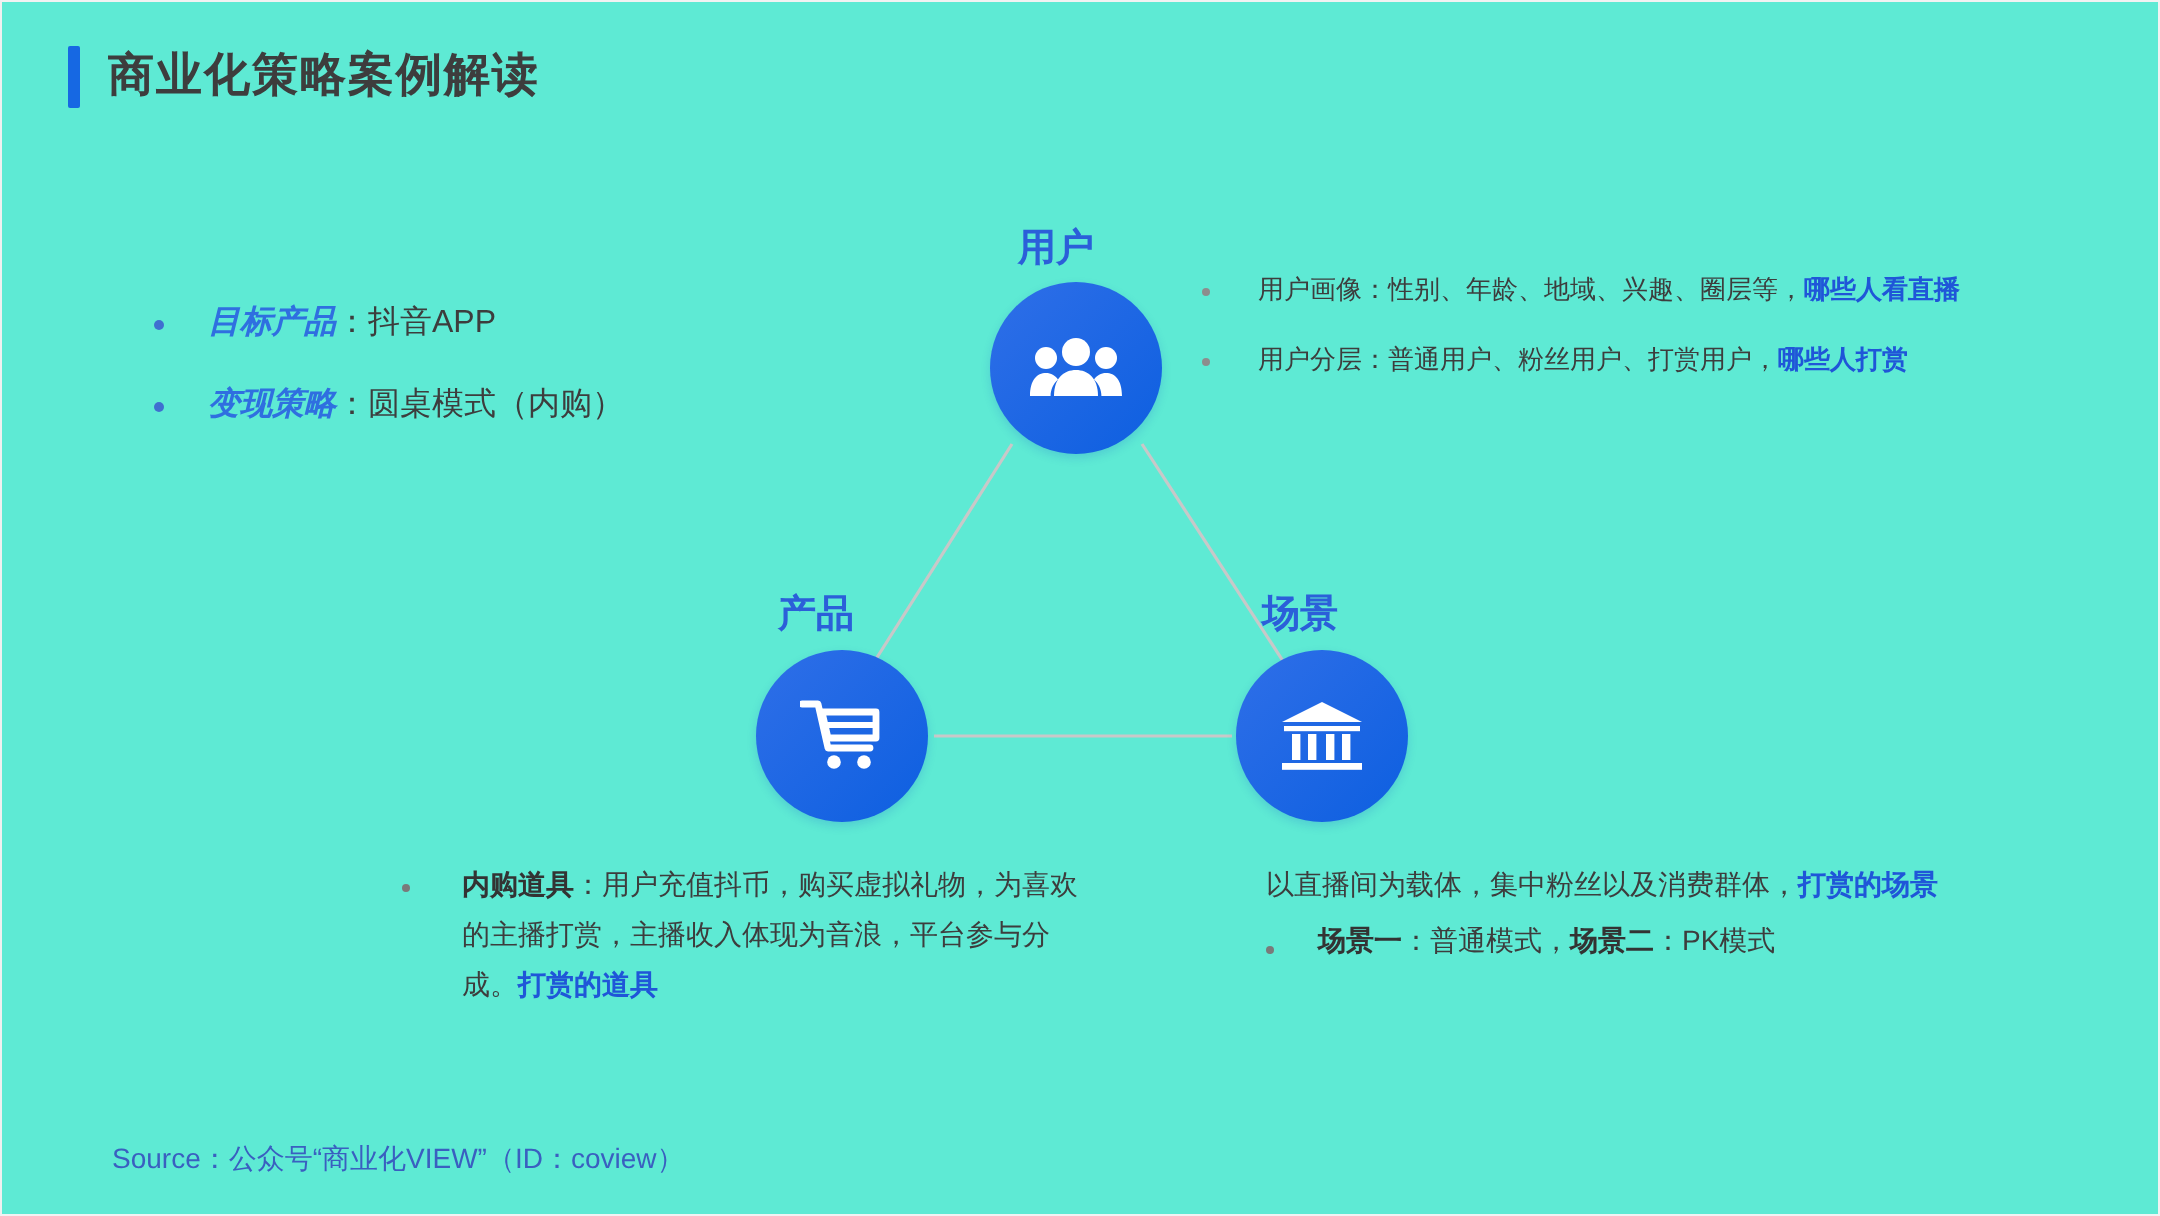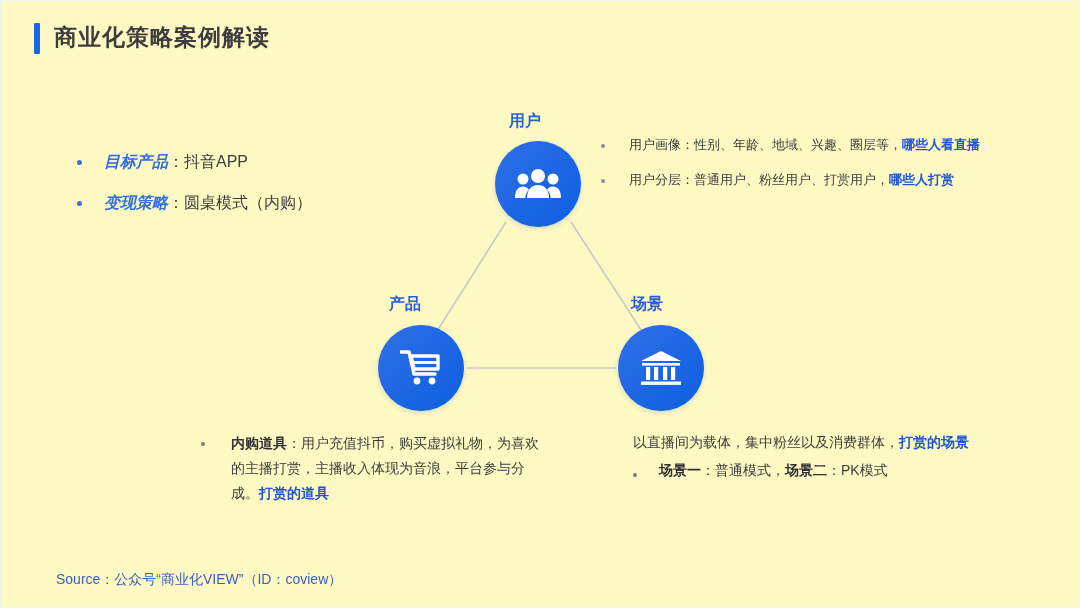--- a/index.html
+++ b/index.html
@@ -18,7 +18,7 @@
     position: relative;
     width: 1080px;
     height: 608px;
-    background: #fef9c3;
+    background: #5eead4;
     box-sizing: border-box;
     border-left: 1px solid #f0f0f0;
     border-right: 1px solid #f2f2f2;

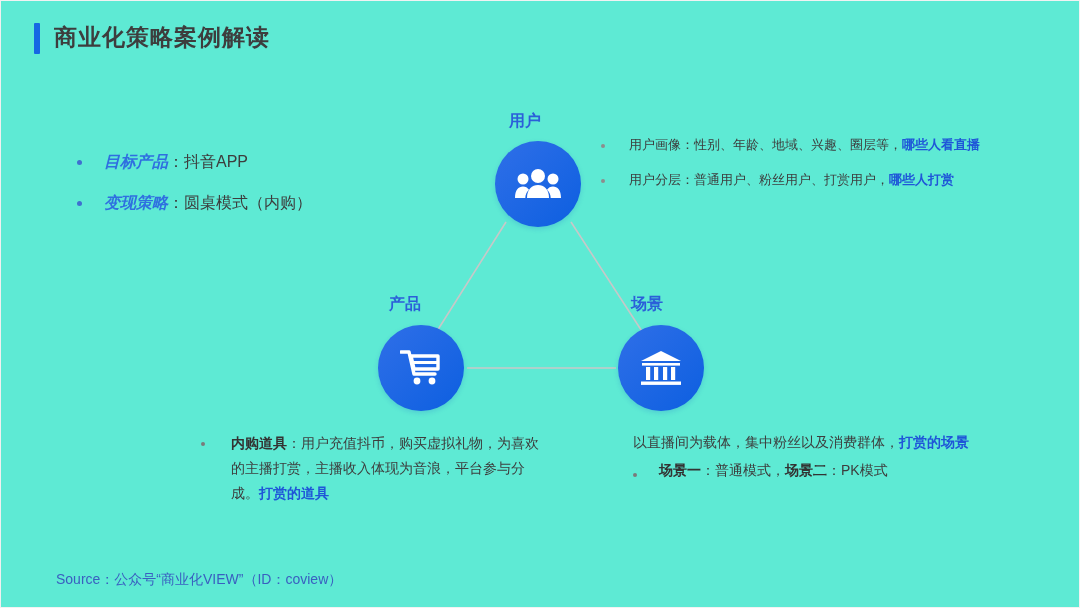--- a/index.html
+++ b/index.html
@@ -108,7 +108,7 @@
   .node svg { display: block; }
   .node-label {
     position: absolute;
-    font-size: 16px;
+    font-size: 19px;
     font-weight: bold;
     color: #2b5fd9;
     white-space: nowrap;

